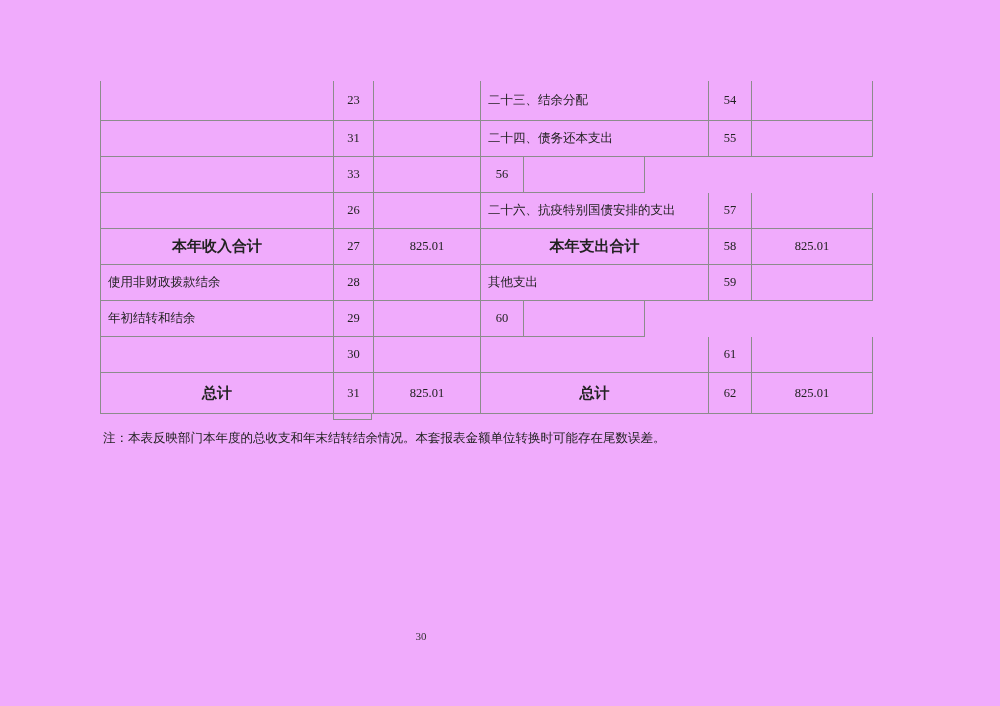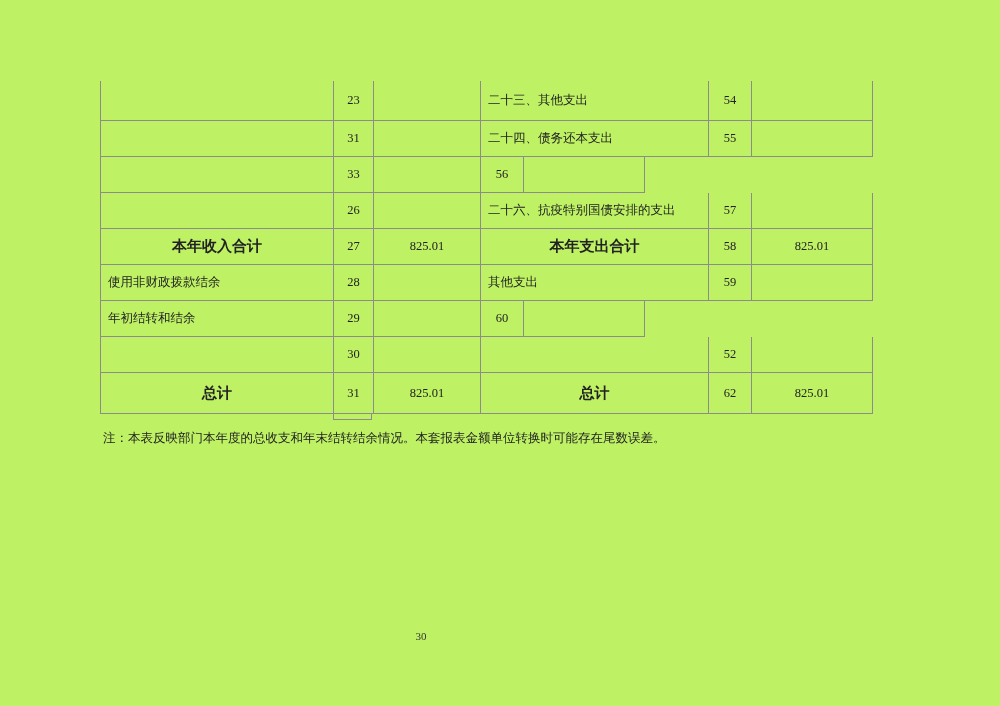--- a/index.html
+++ b/index.html
@@ -13,7 +13,7 @@
     font-family:"Liberation Serif","DejaVu Serif",serif;
     color:var(--ink);
   }
-  .sheet{position:relative;width:1000px;height:706px;overflow:hidden;background:#bef264;}
+  .sheet{position:relative;width:1000px;height:706px;overflow:hidden;background:#f0abfc;}
 
   
   .budget-table{

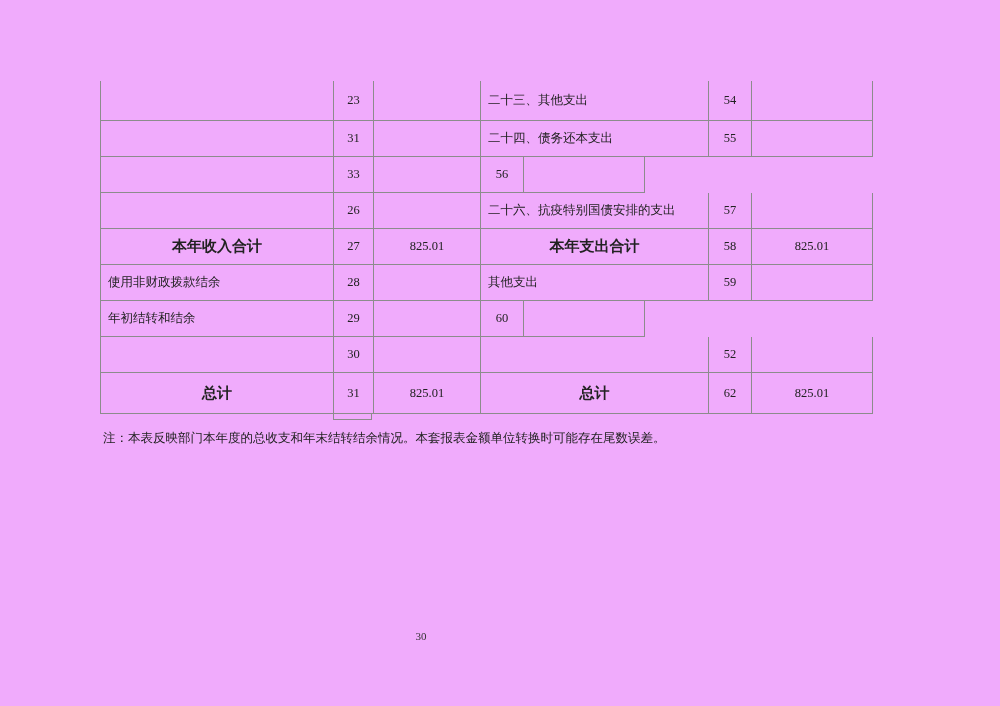--- a/index.html
+++ b/index.html
@@ -75,7 +75,7 @@
       <div class="td item col-income-item"></div>
       <div class="td num  col-income-no">23</div>
       <div class="td amt  col-income-amt"></div>
-      <div class="td item col-exp-item">二十三、其他支出</div>
+      <div class="td item col-exp-item">二十三、结余分配</div>
       <div class="td num  col-exp-no">54</div>
       <div class="td amt  col-exp-amt"></div>
     </div>

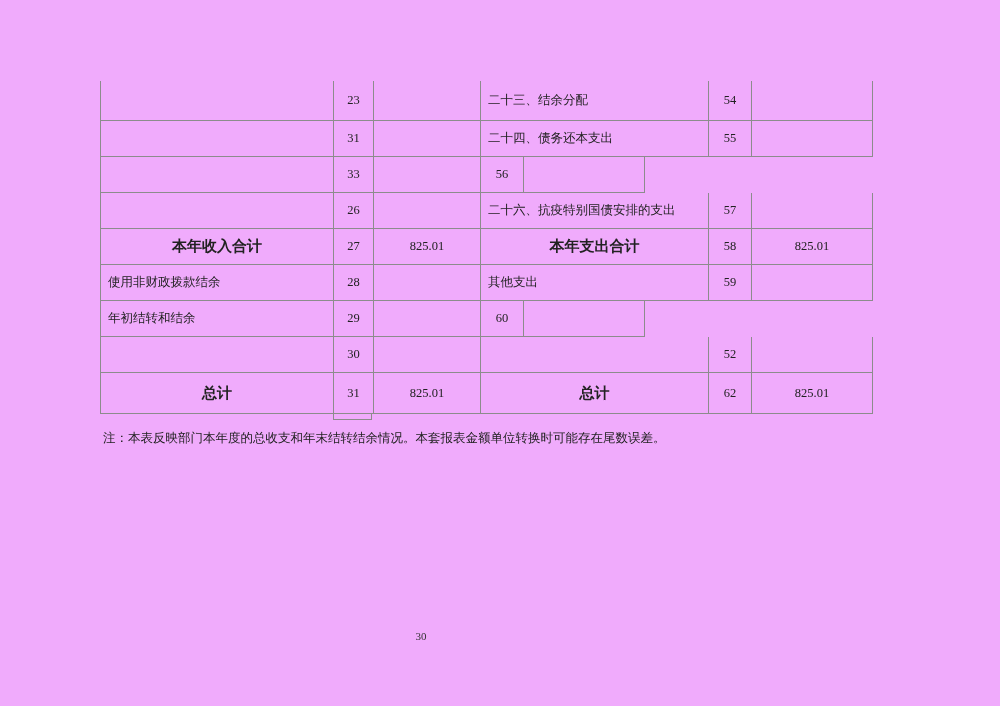--- a/index.html
+++ b/index.html
@@ -137,7 +137,7 @@
       <div class="td num  col-income-no">30</div>
       <div class="td amt  col-income-amt"></div>
       <div class="td item col-exp-item"></div>
-      <div class="td num  col-exp-no">52</div>
+      <div class="td num  col-exp-no">61</div>
       <div class="td amt  col-exp-amt"></div>
     </div>
 

